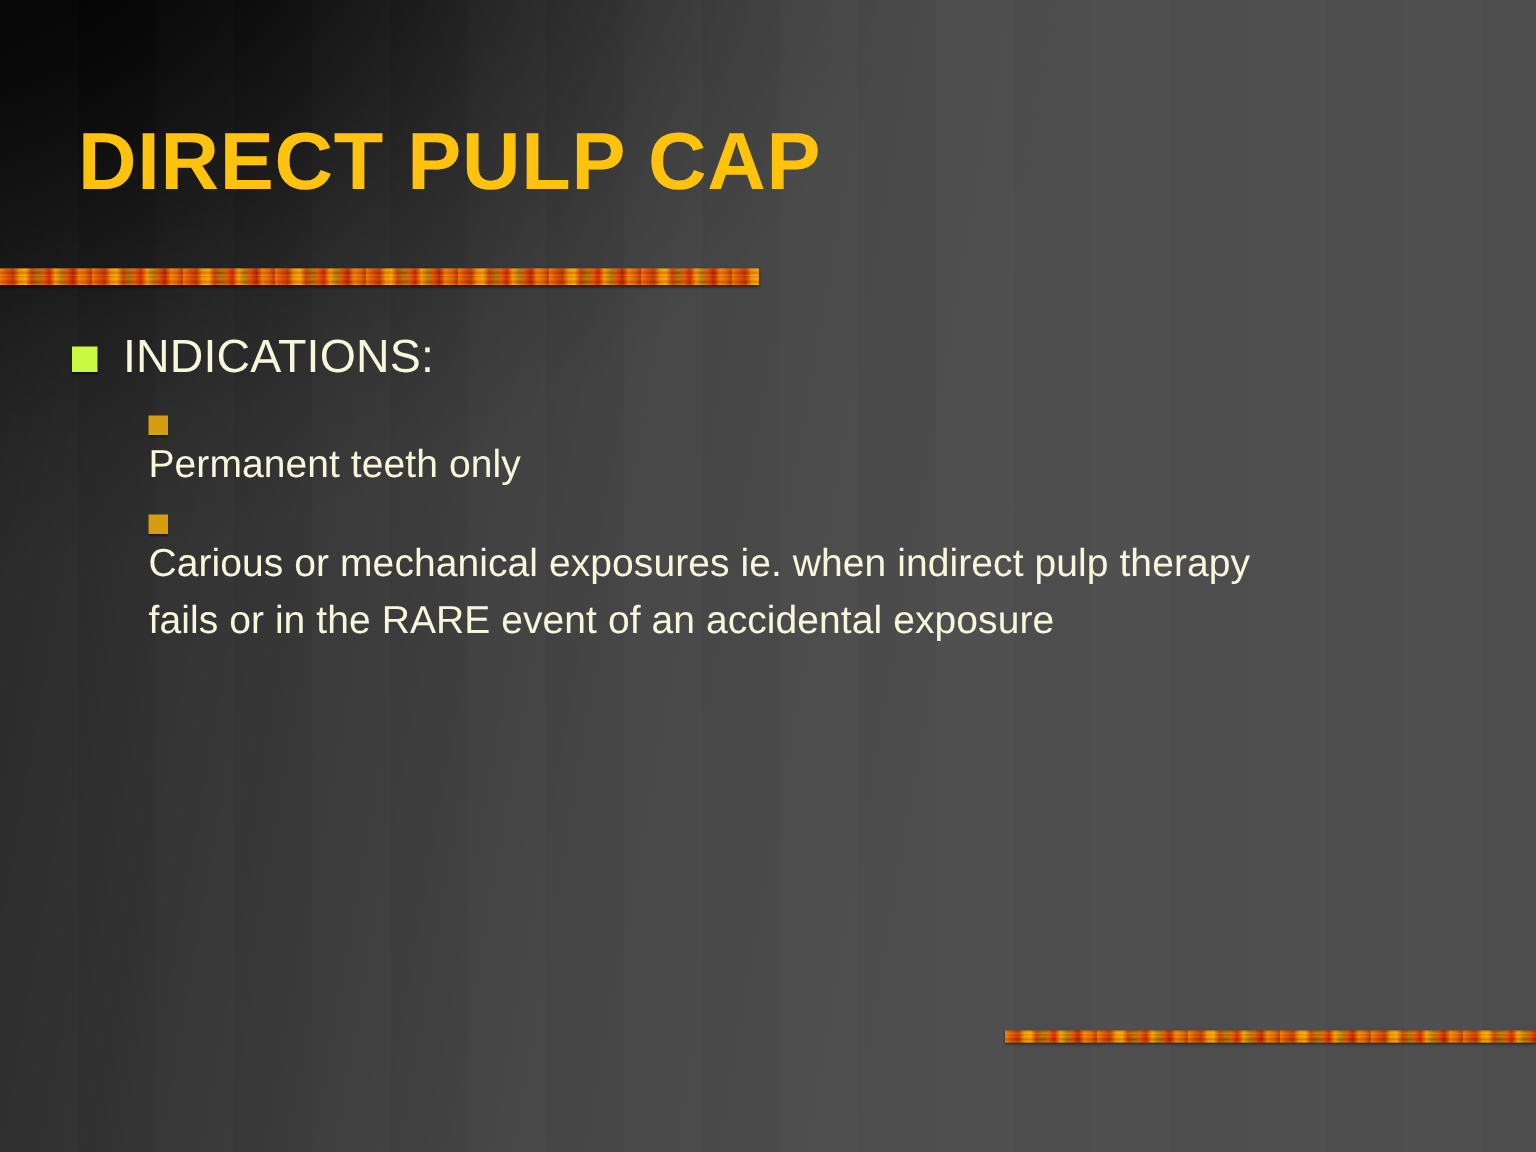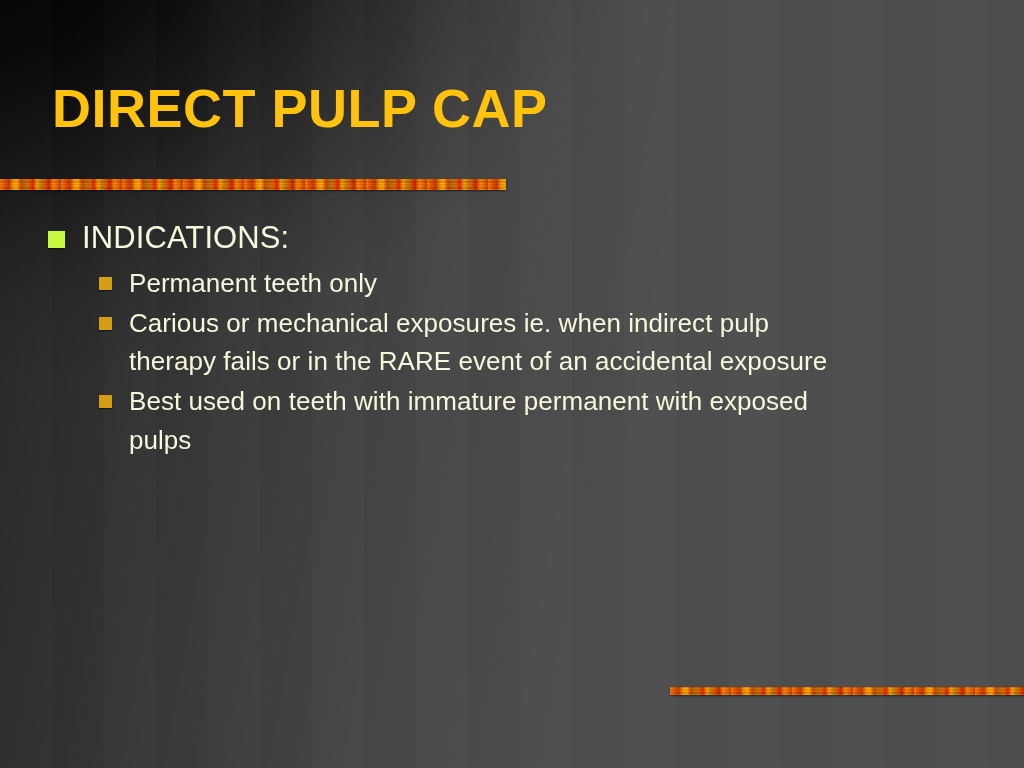--- a/index.html
+++ b/index.html
@@ -113,7 +113,7 @@
   }
 
   
-  .lvl2 { padding-left:99px; margin-bottom:2px; }
+  .lvl2 { padding-left:99px; margin-bottom:2px;flex-direction:column; }
   .lvl2 .marker{
     width:13px; height:13px;
     background:#d59e12;

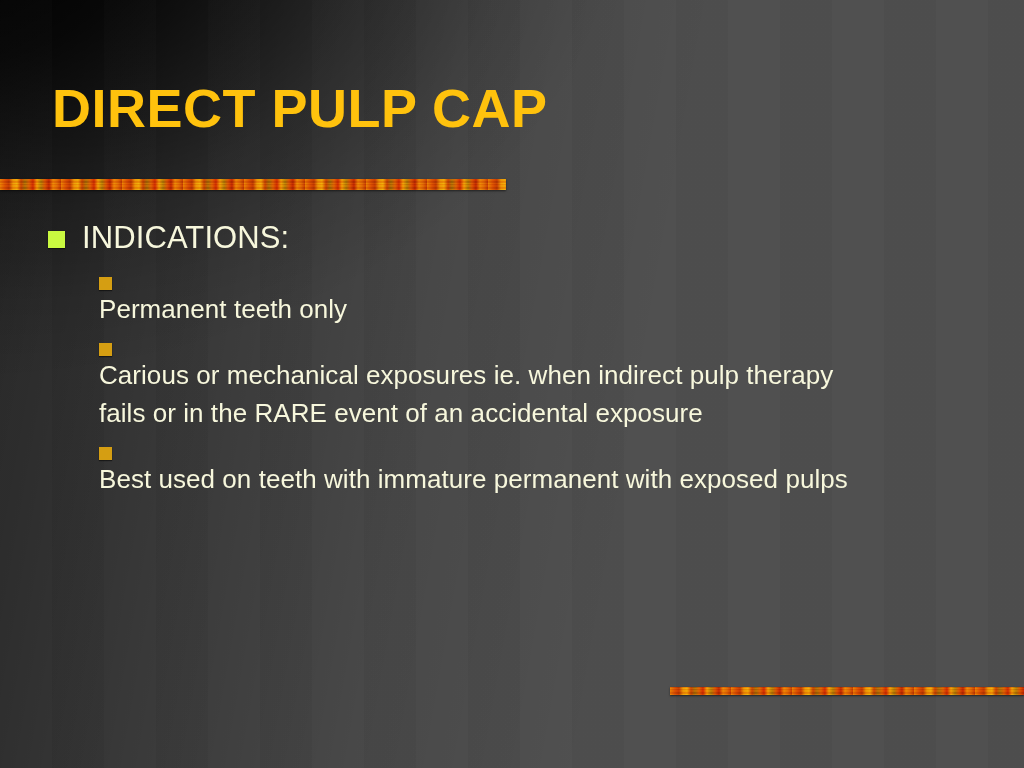--- a/index.html
+++ b/index.html
@@ -155,10 +155,6 @@
       <span class="txt">Carious or mechanical exposures ie. when indirect pulp therapy fails or in the RARE event of an accidental exposure</span>
     </div>
 
-    <div class="bullet-row lvl2">
-      <span class="marker"></span>
-      <span class="txt">Best used on teeth with immature permanent with exposed pulps</span>
-    </div>
 
 
 

